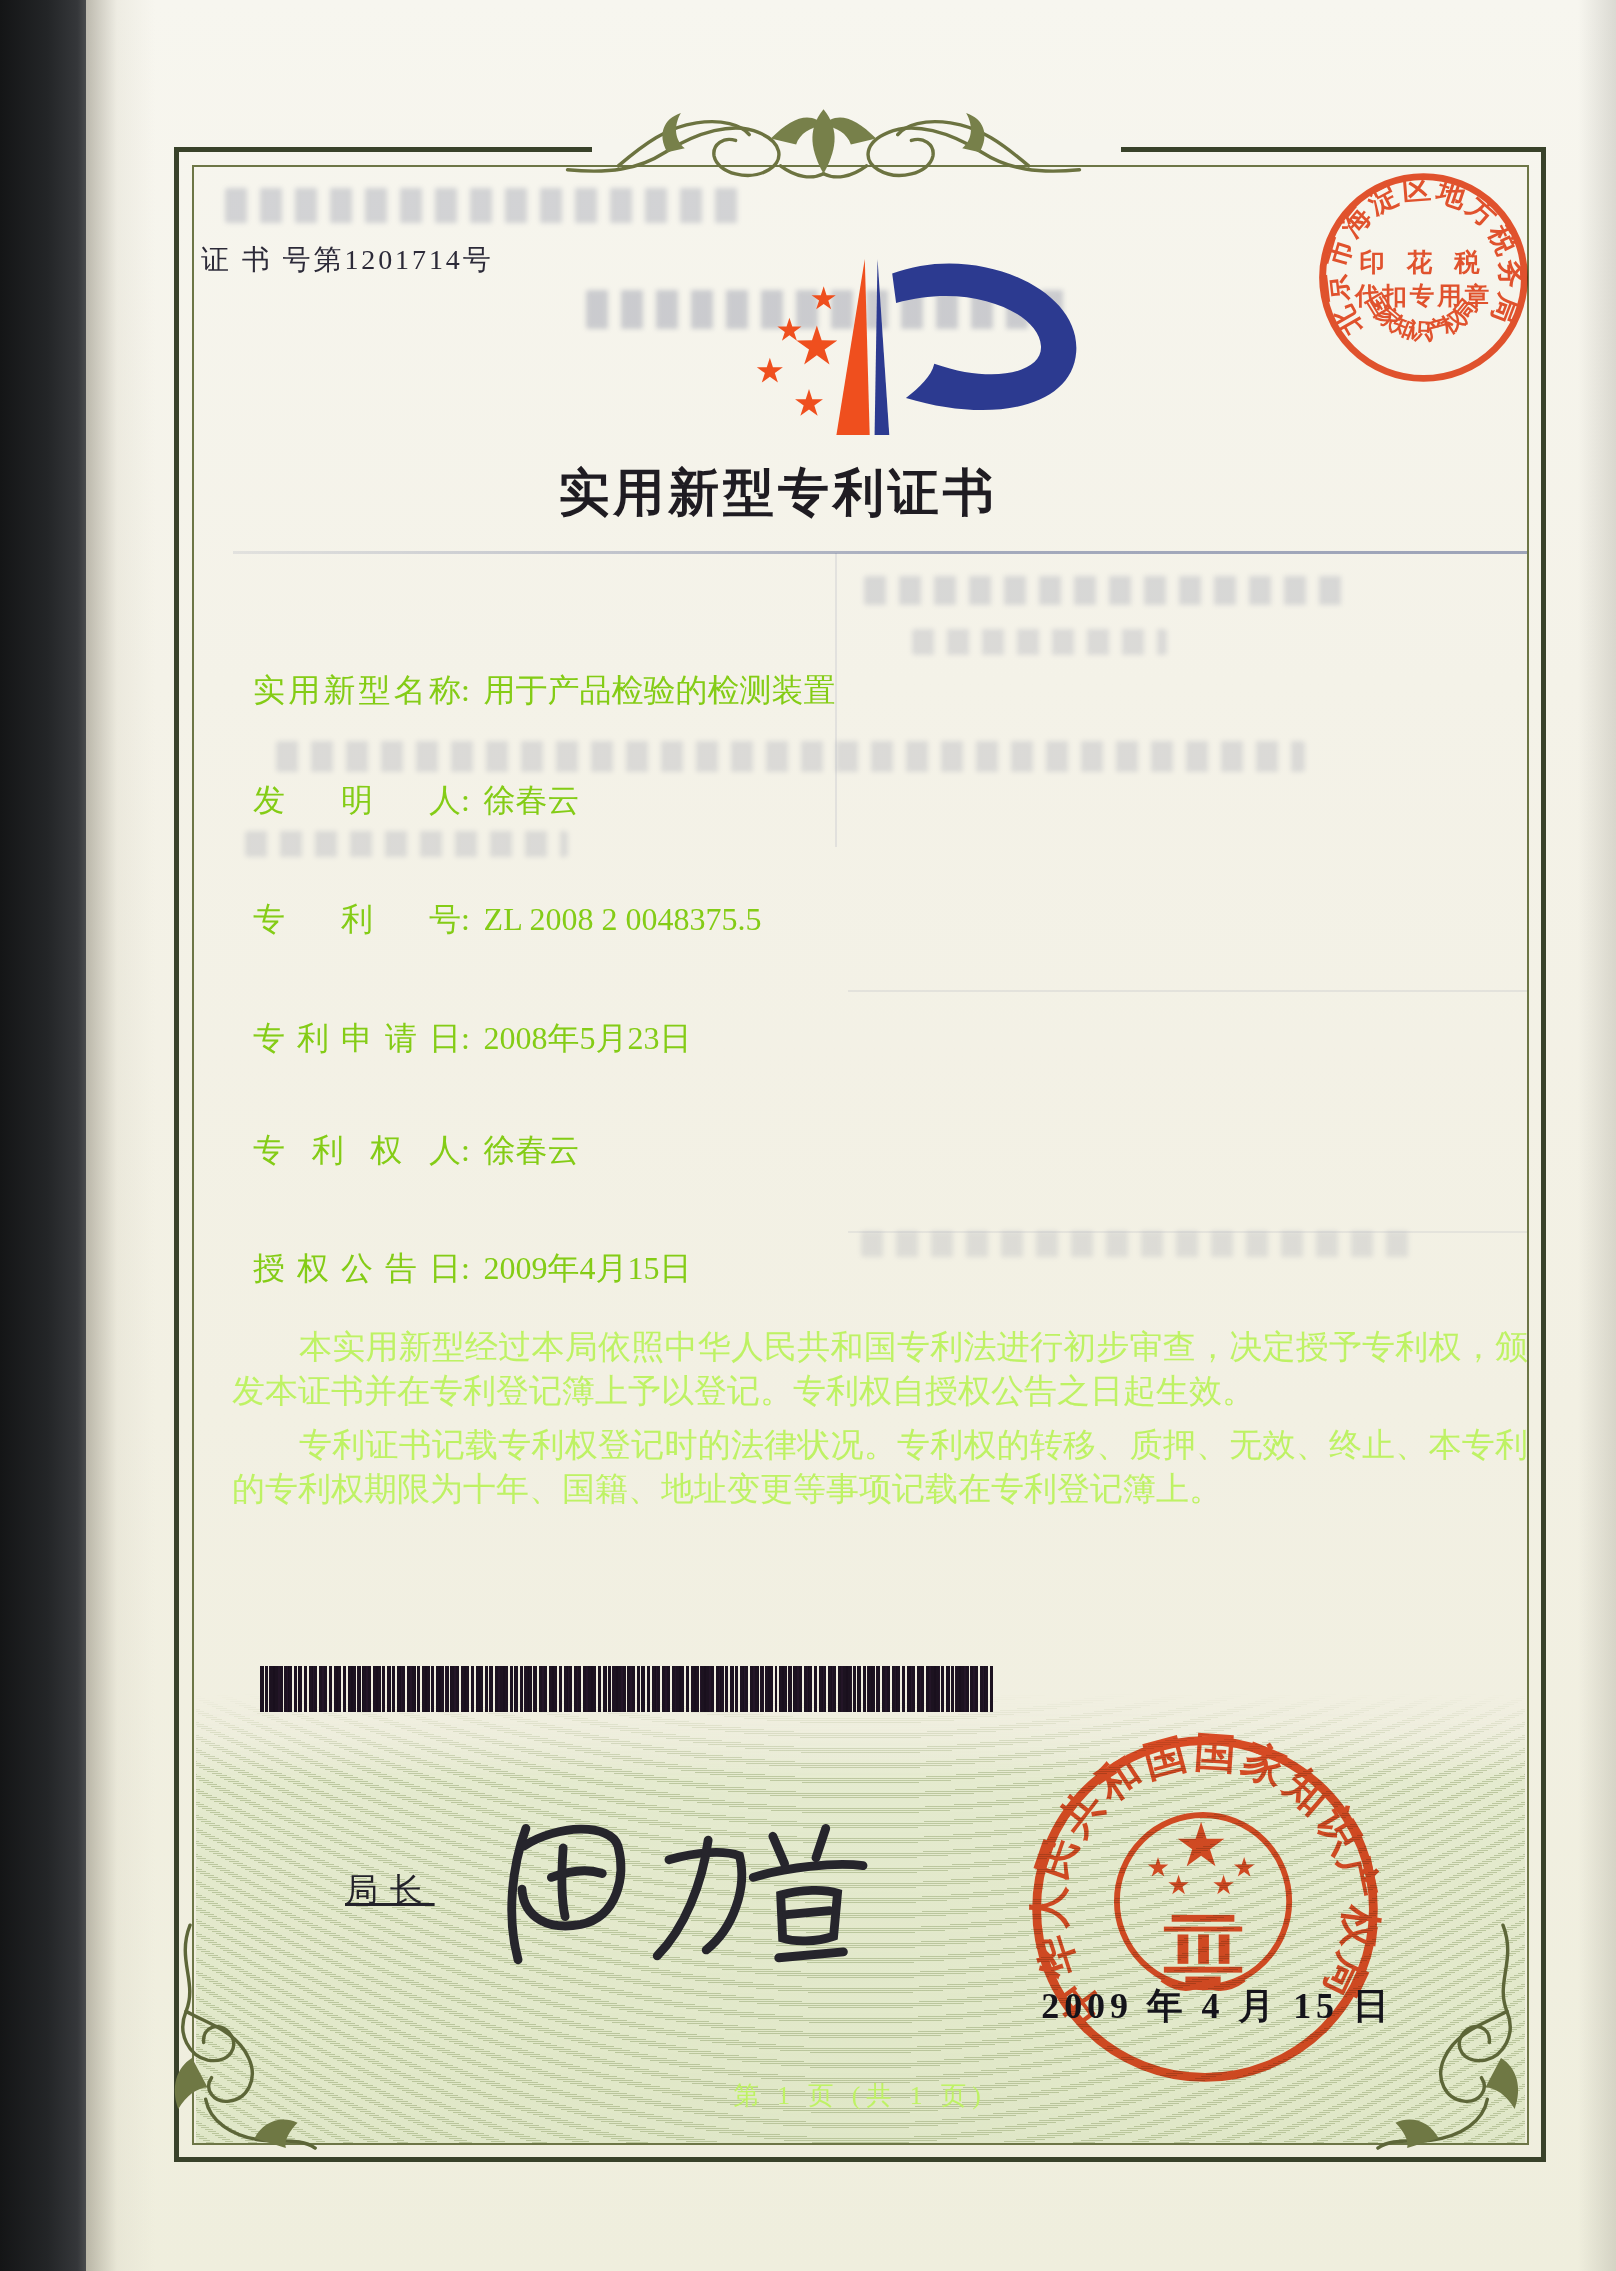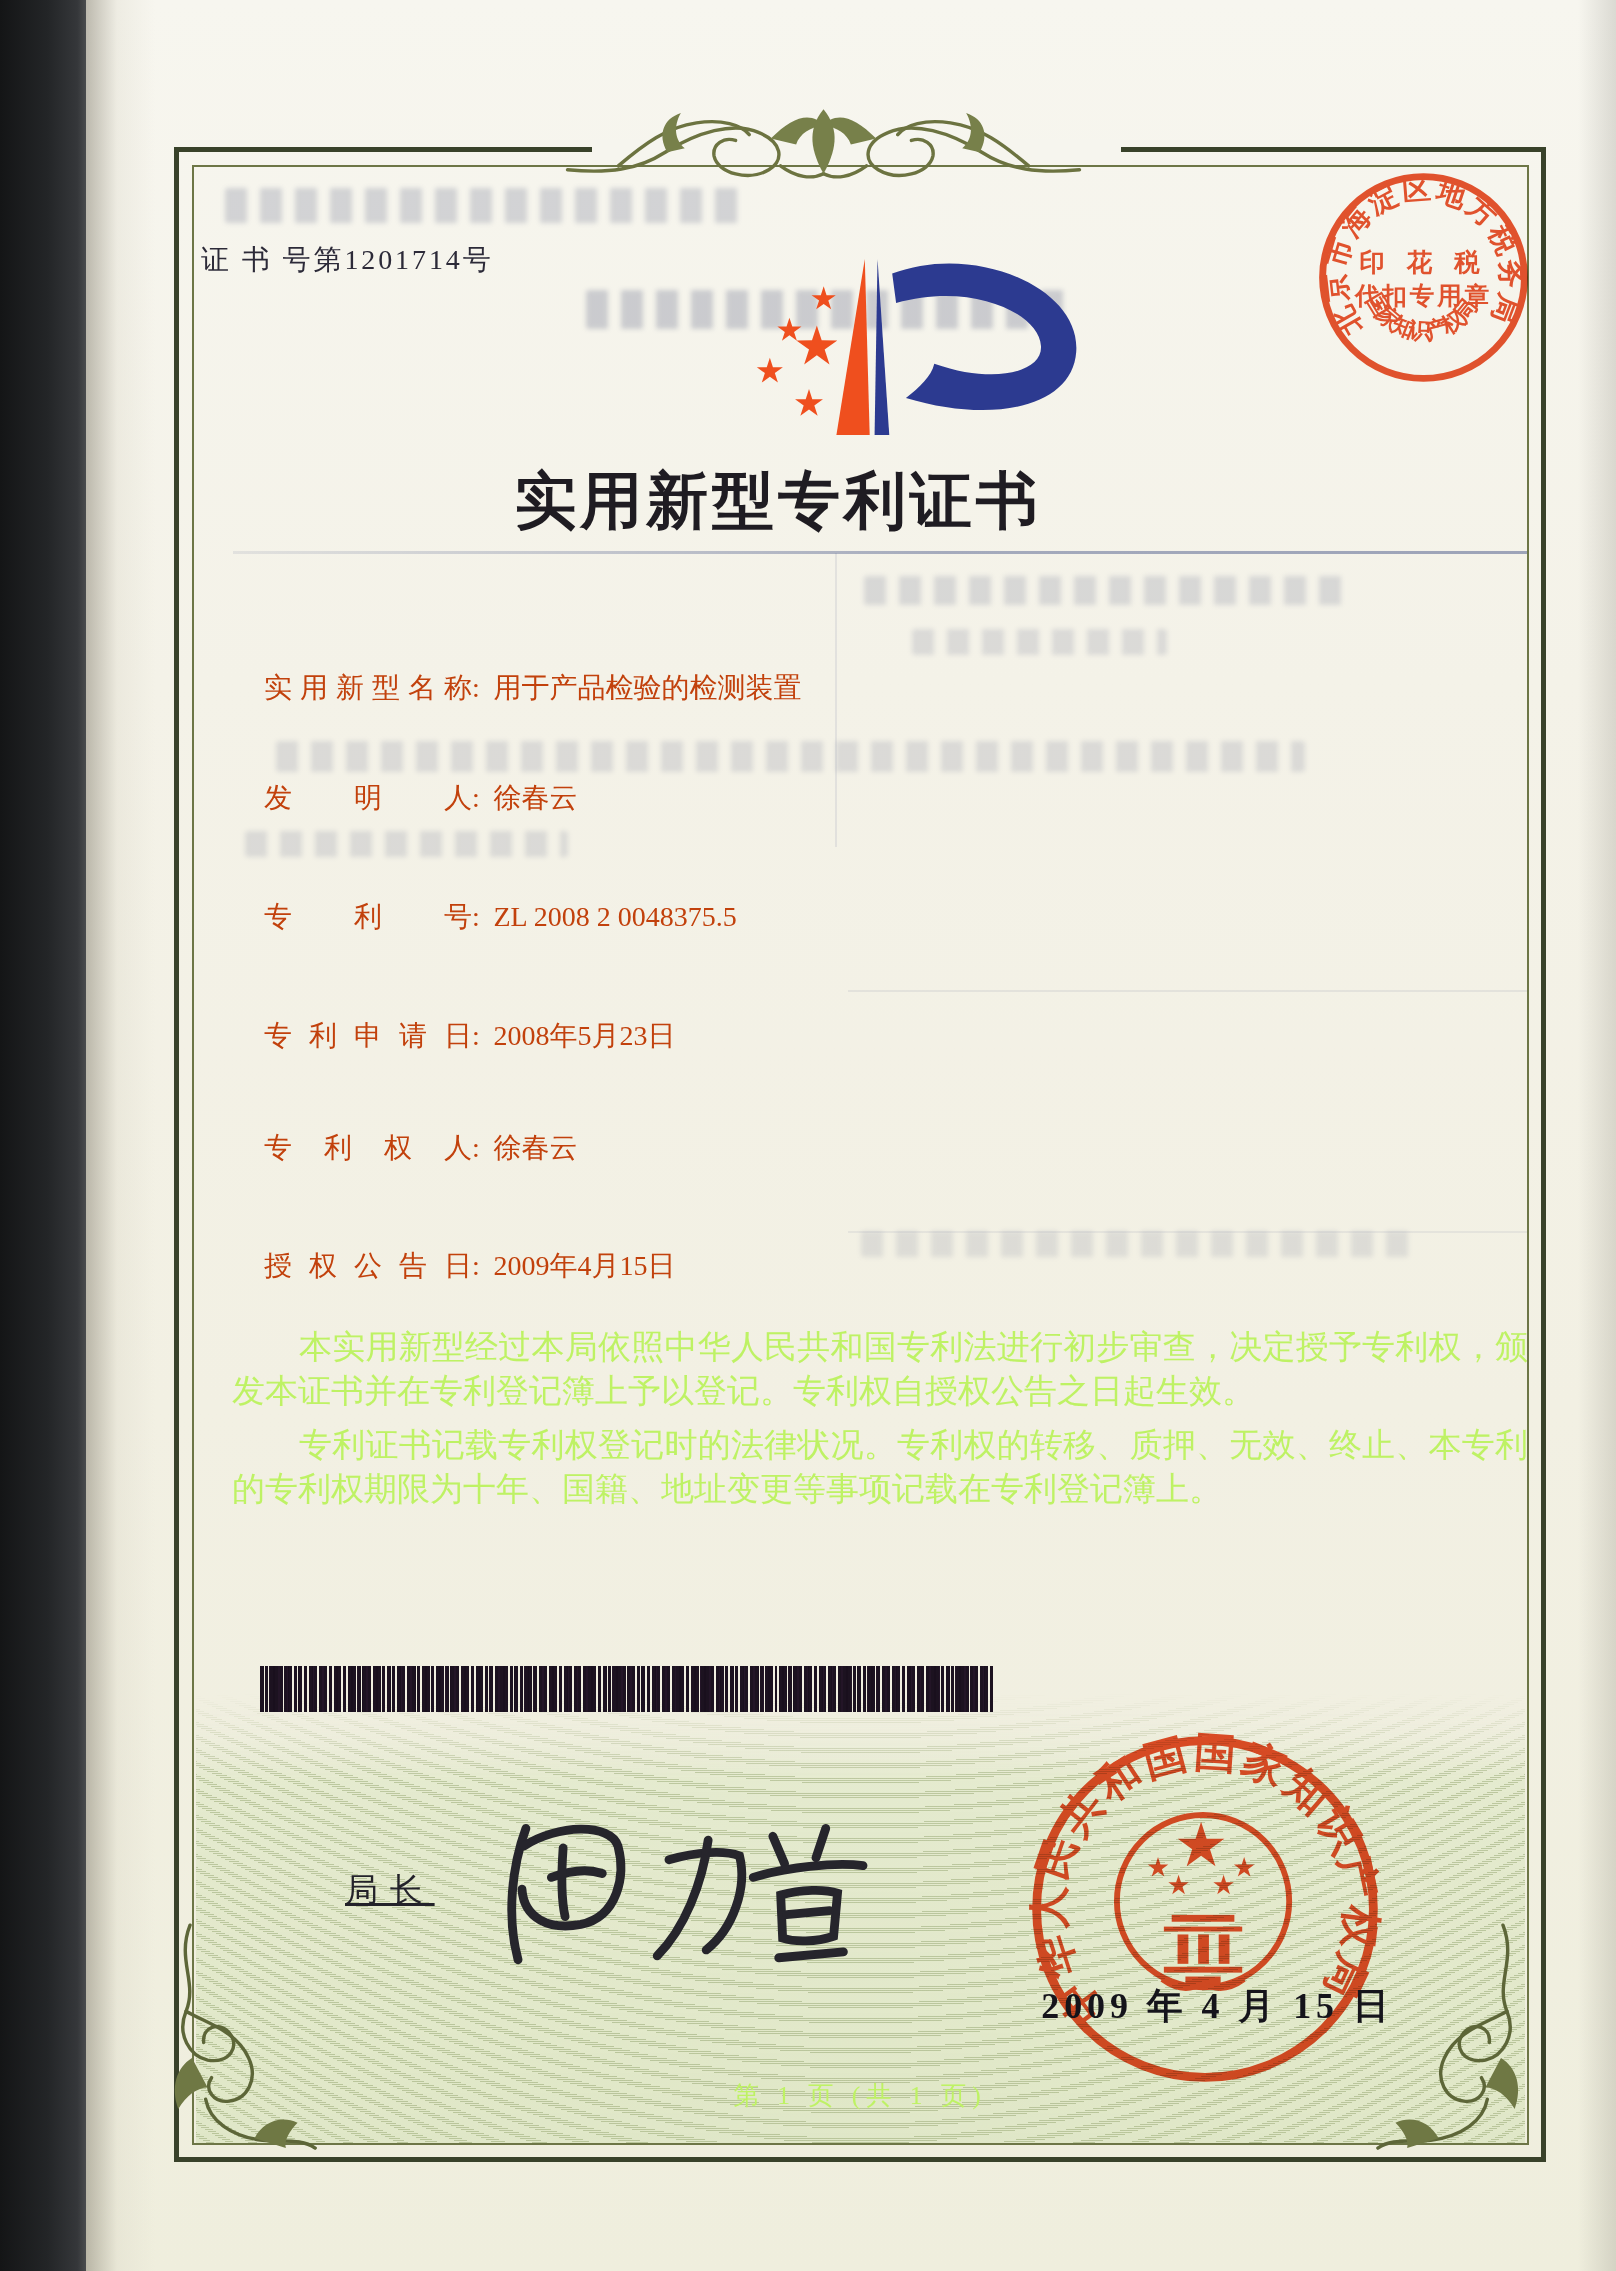--- a/index.html
+++ b/index.html
@@ -35,7 +35,7 @@
   .gline{background:rgba(100,110,150,.28);}
   
   .cert-no{left:201px;top:241px;font-size:28px;letter-spacing:2.9px;color:#2c2a38;}
-  .title{left:174px;top:459px;width:1208px;text-align:center;font-size:62px;font-weight:700;
+  .title{left:174px;top:459px;width:1208px;text-align:center;font-size:51px;font-weight:700;
          letter-spacing:3.9px;color:#1f1c22;}
   .field{left:264px;font-size:28px;color:#c2410c;white-space:nowrap;}
   .field .lab{display:inline-block;width:208px;text-align:justify;text-align-last:justify;}

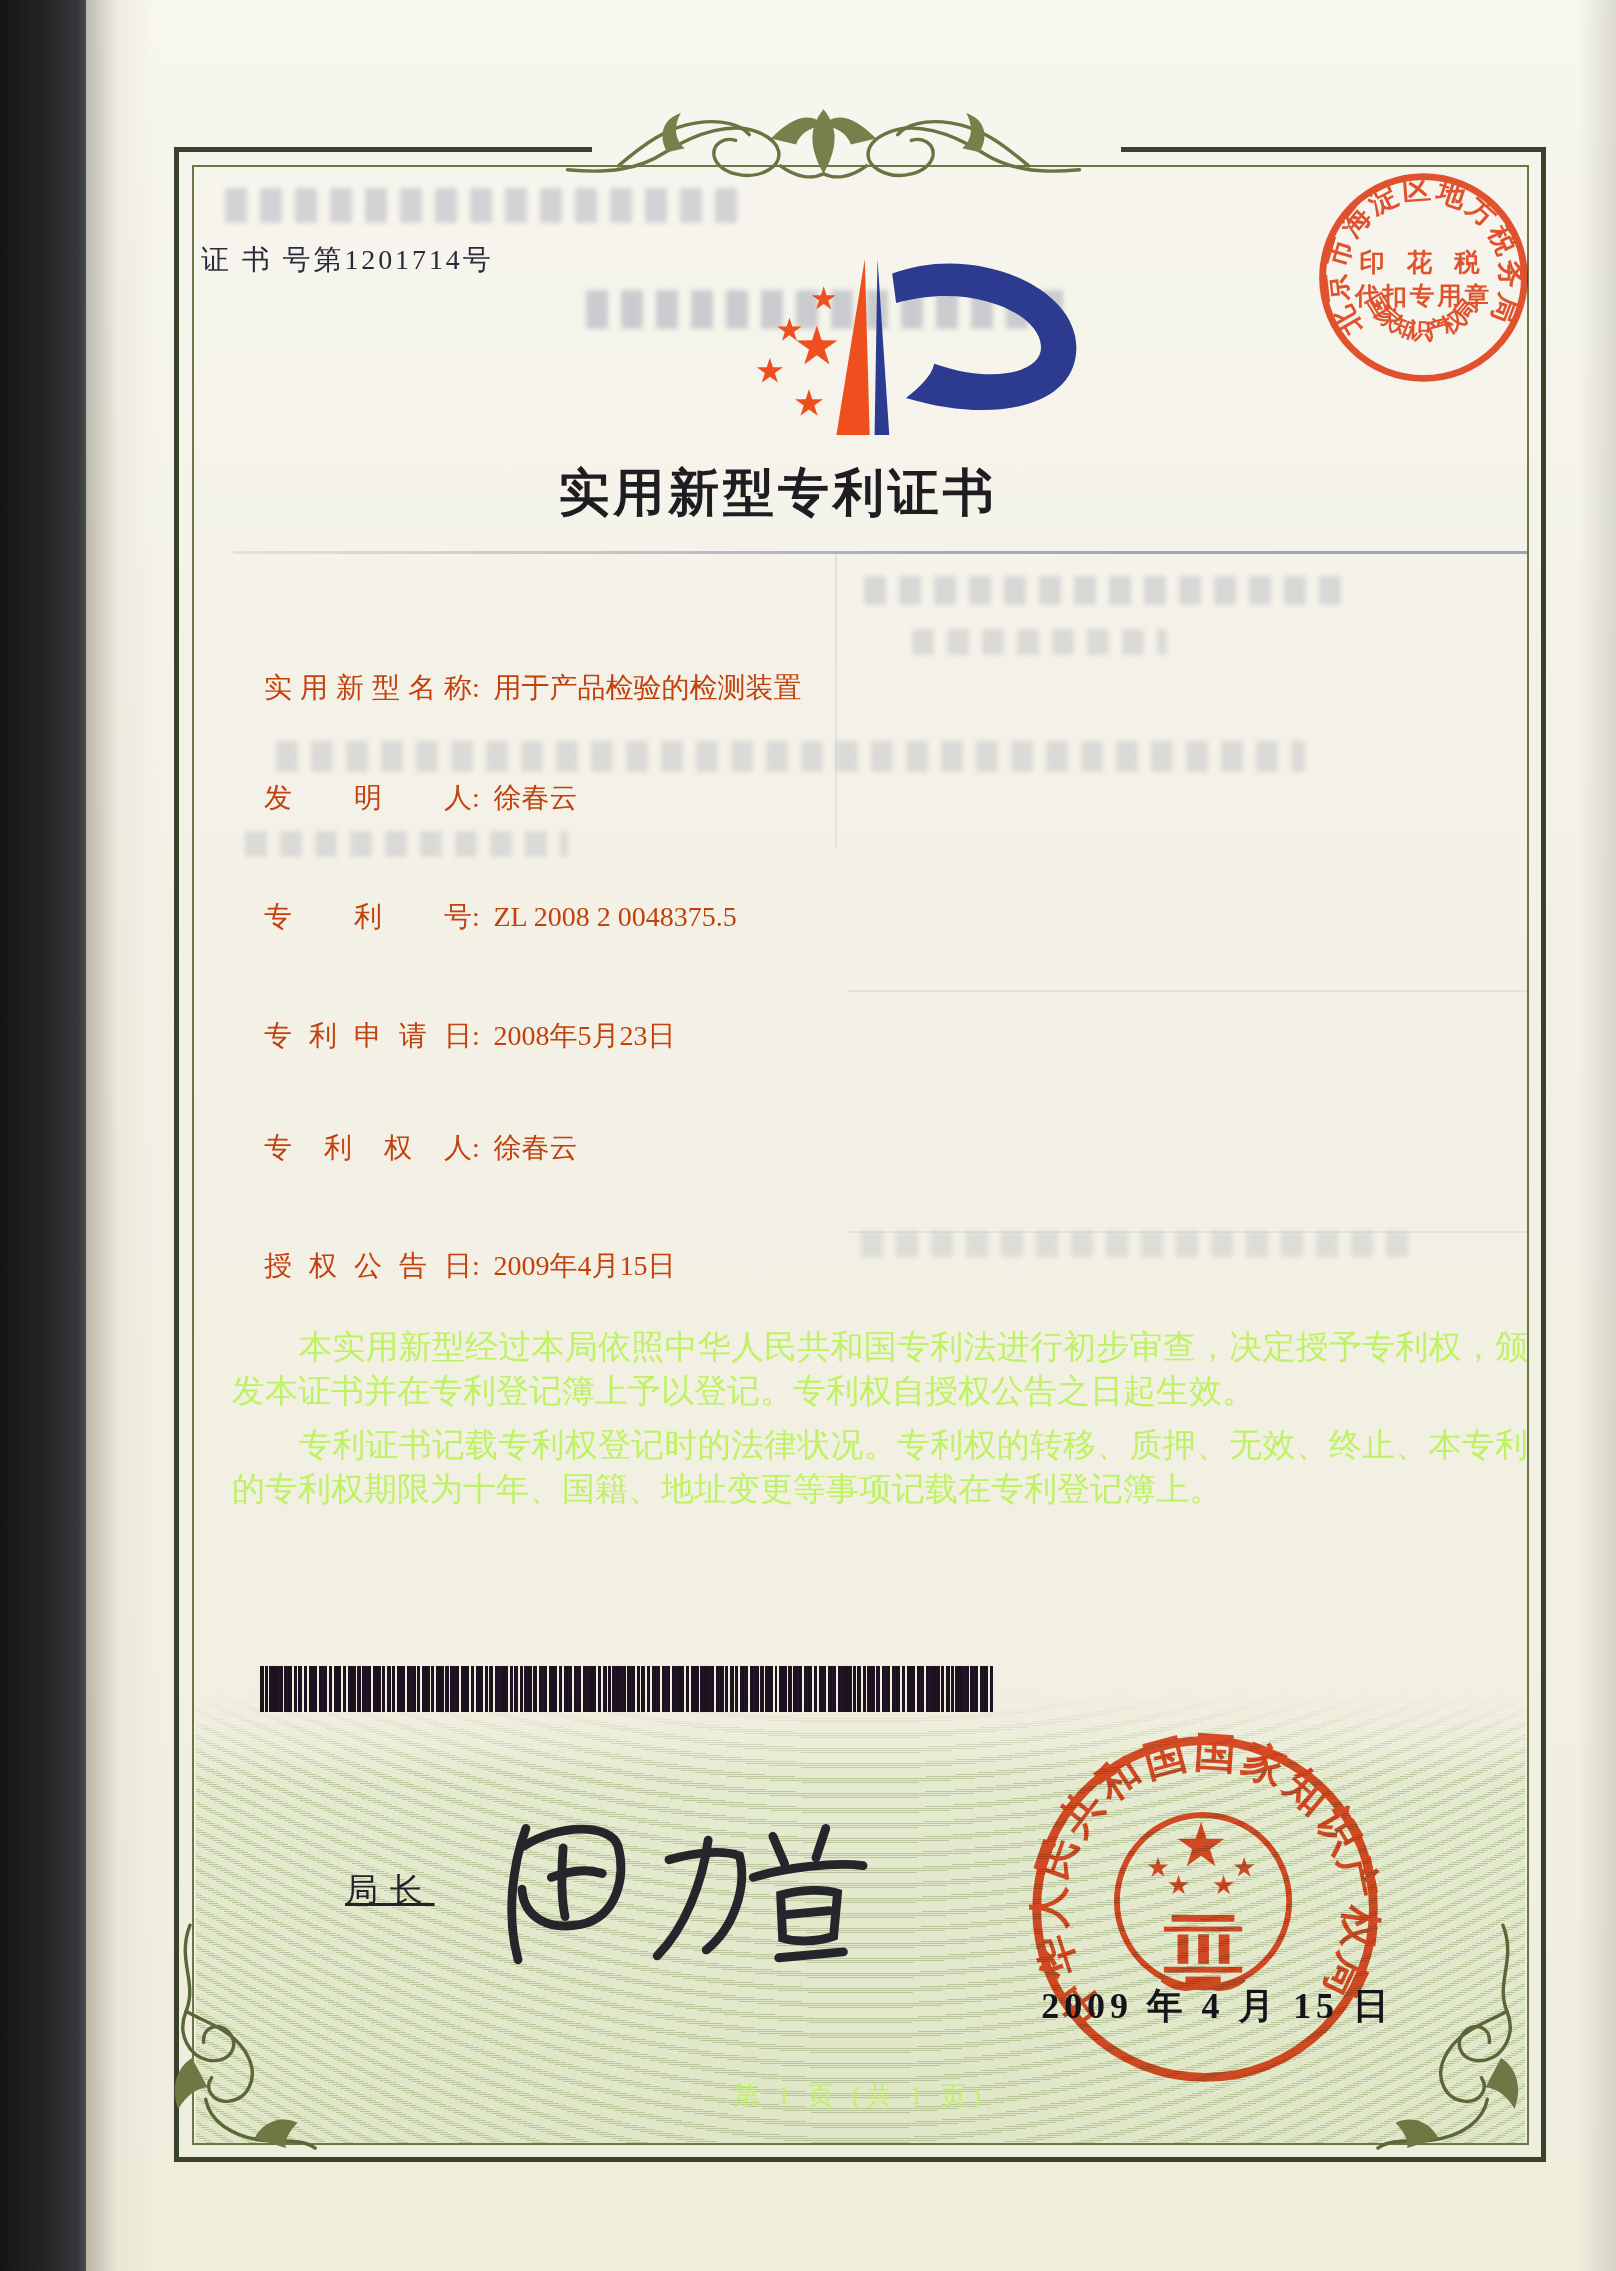--- a/index.html
+++ b/index.html
@@ -37,7 +37,7 @@
   .cert-no{left:201px;top:241px;font-size:28px;letter-spacing:2.9px;color:#2c2a38;}
   .title{left:174px;top:459px;width:1208px;text-align:center;font-size:51px;font-weight:700;
          letter-spacing:3.9px;color:#1f1c22;}
-  .field{left:264px;font-size:28px;color:#c2410c;white-space:nowrap;}
+  .field{left:253px;font-size:32px;color:#84cc16;white-space:nowrap;}
   .field .lab{display:inline-block;width:208px;text-align:justify;text-align-last:justify;}
   .field .col{margin-right:13.7px;}
   .body-text{left:232px;top:1325px;width:1296px;font-size:33px;line-height:44px;

